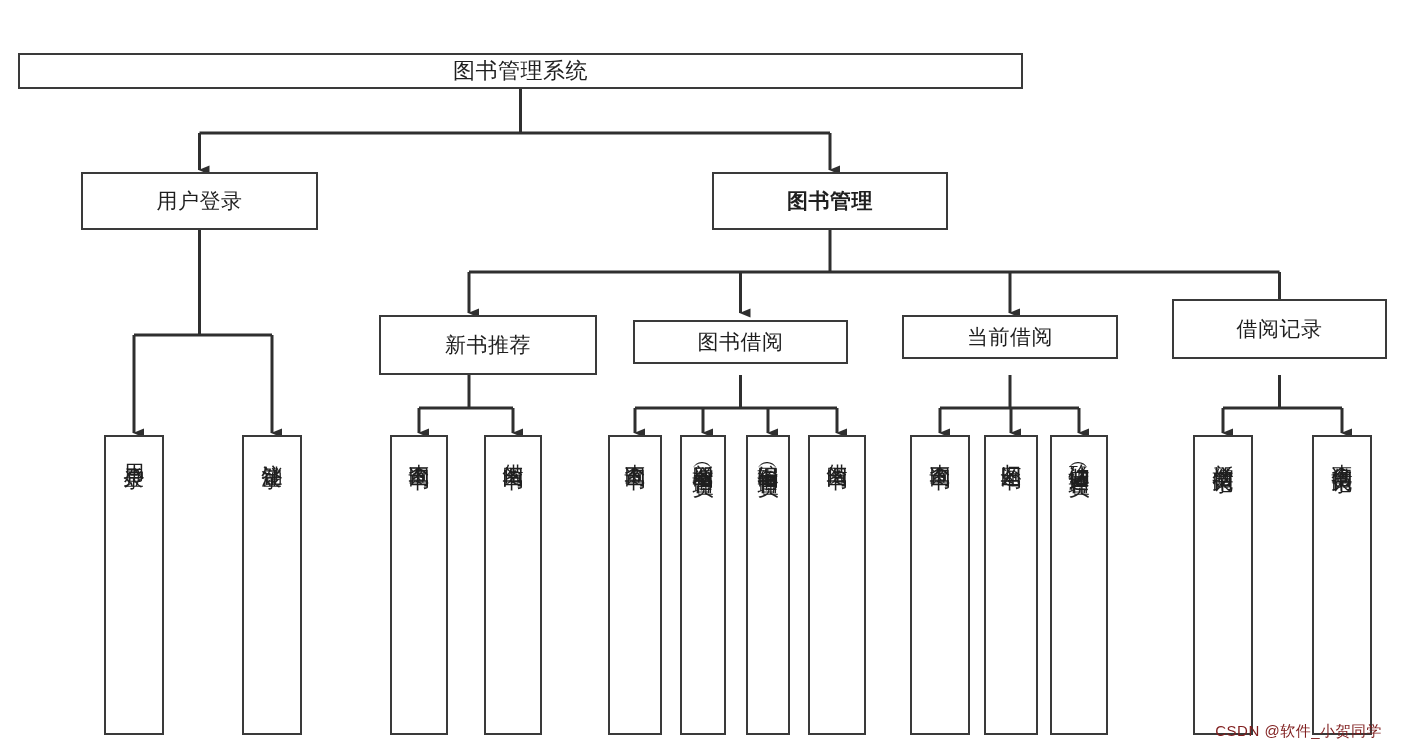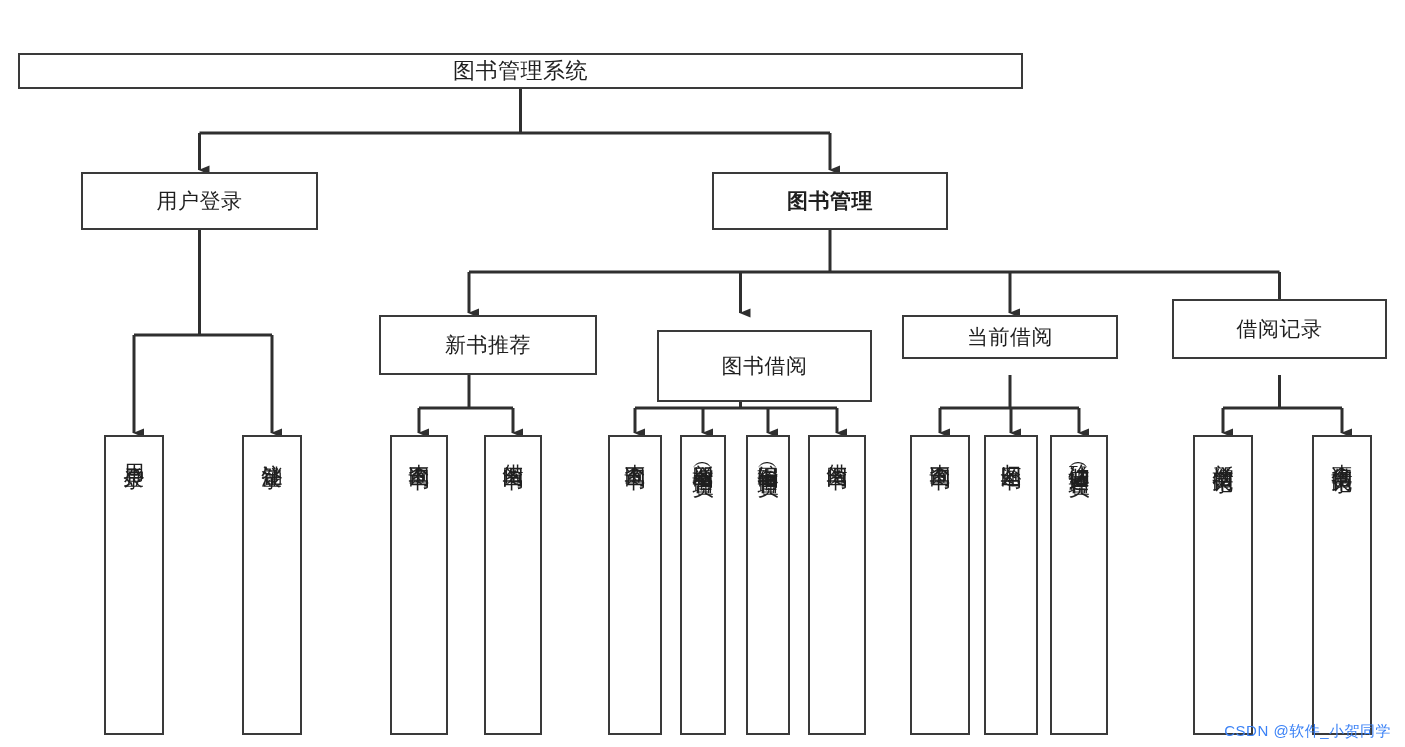--- a/index.html
+++ b/index.html
@@ -130,7 +130,7 @@
       <div class="node-box horizontal" style="left: 379px; top: 315px; width: 218px; height: 60px;">
         <span class="node-label">新书推荐</span>
       </div>
-      <div class="node-box horizontal" style="left: 633px; top: 330px; width: 215px; height: 72px; margin-left: 24px;">
+      <div class="node-box horizontal" style="left: 633px; top: 320px; width: 215px; height: 44px;">
         <span class="node-label">图书借阅</span>
       </div>
       <div class="node-box horizontal" style="left: 902px; top: 315px; width: 216px; height: 44px;">

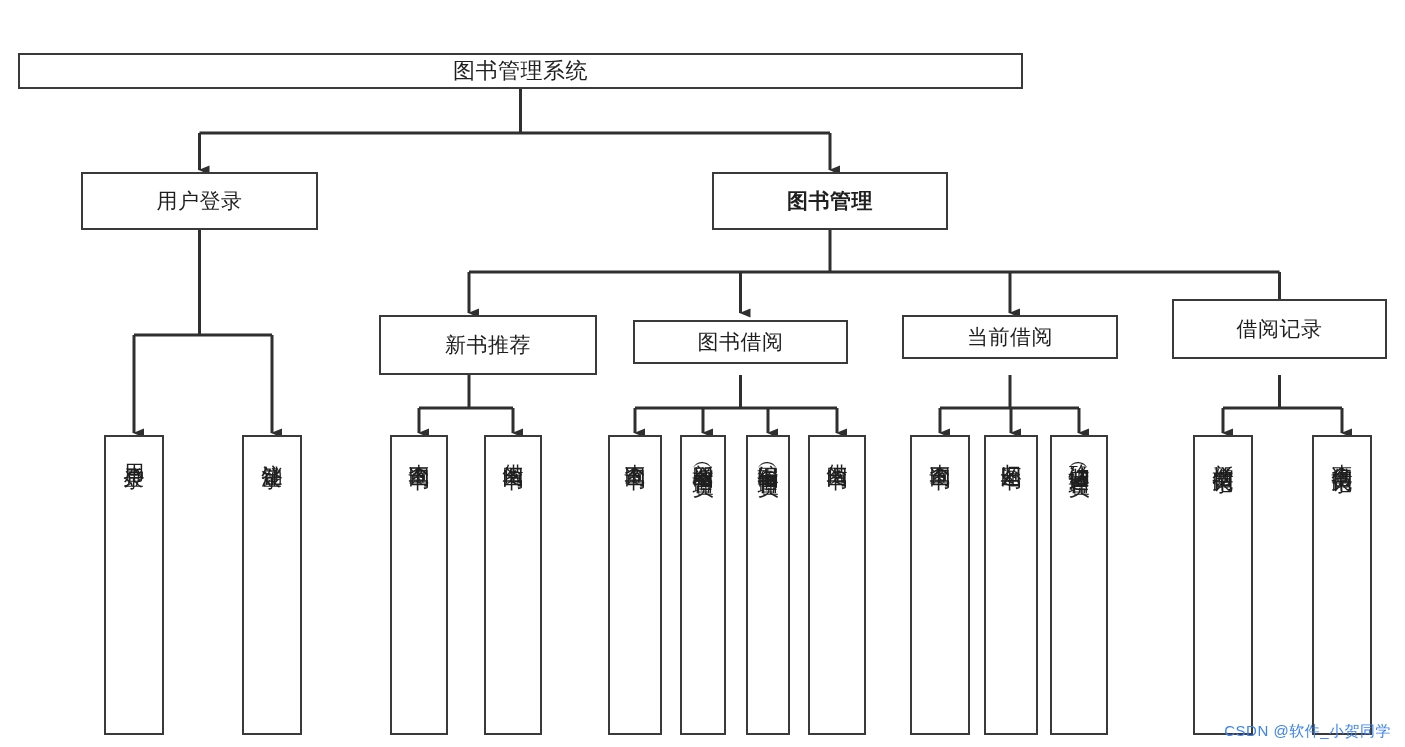--- a/index.html
+++ b/index.html
@@ -60,10 +60,10 @@
   }
   .watermark {
     position: absolute;
-    right: 14px;
+    right: 23px;
     bottom: 6px;
     font-size: 15px;
-    color: #3b82f6;
+    color: #7f1d1d;
     letter-spacing: 0.5px;
     white-space: nowrap;
     pointer-events: none;

